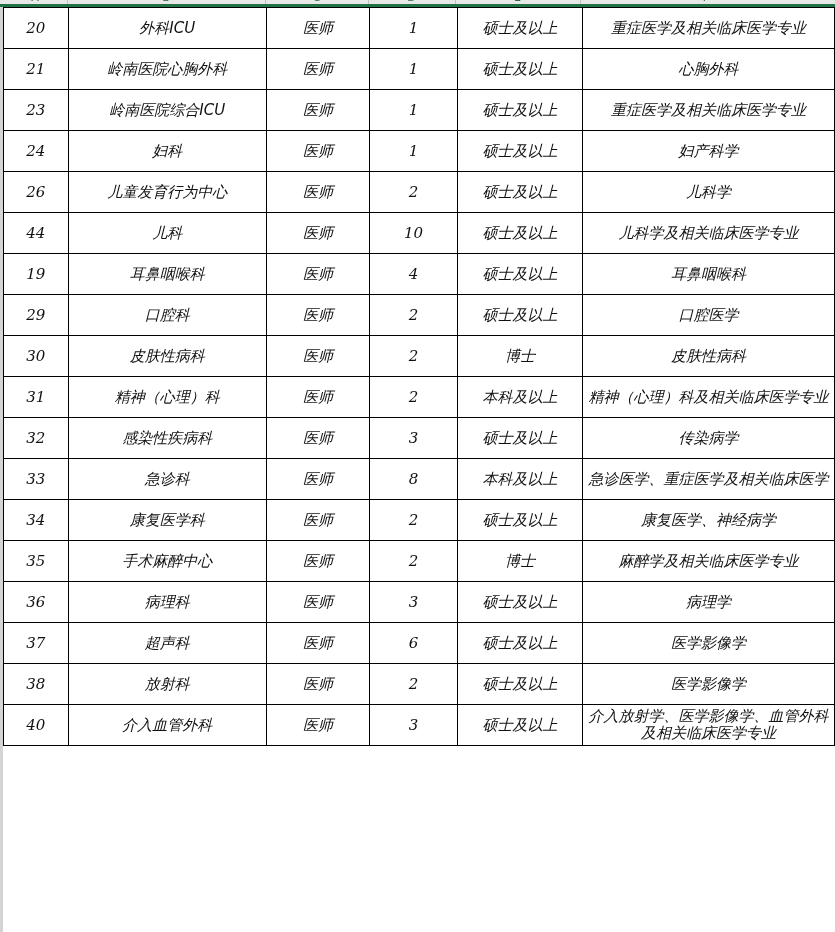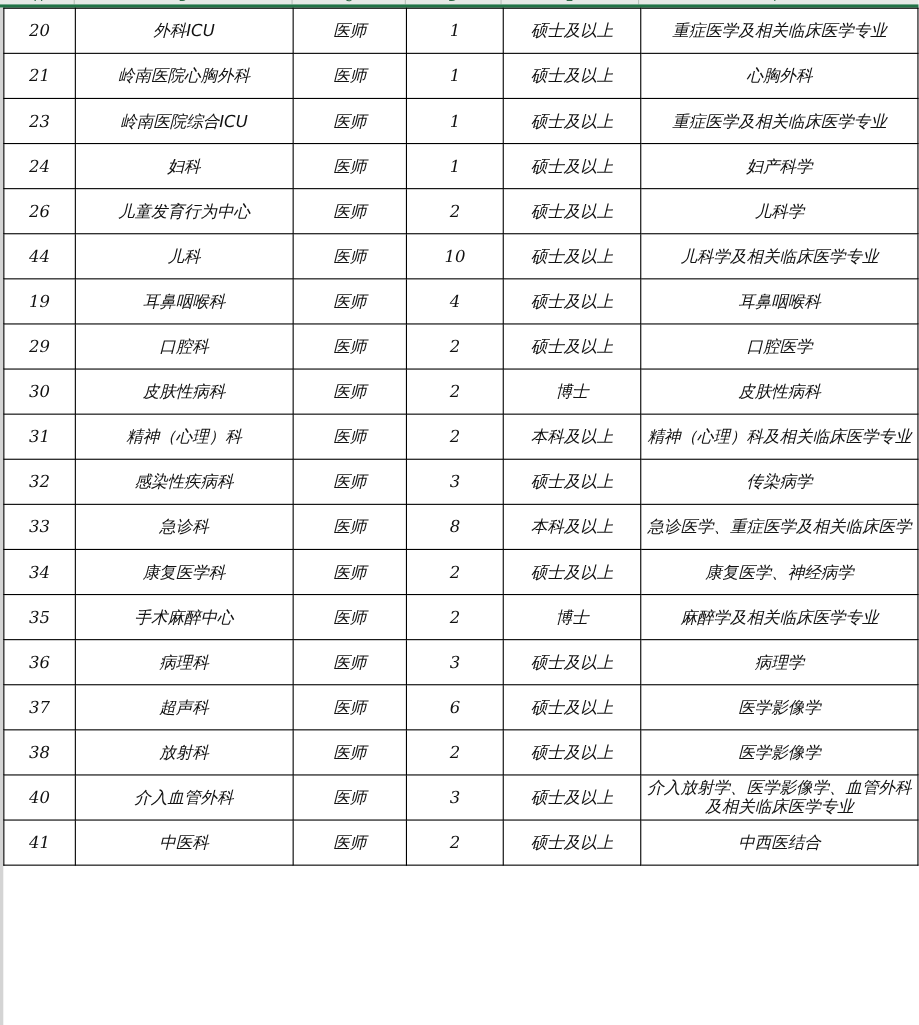--- a/index.html
+++ b/index.html
@@ -187,14 +187,6 @@
       <td class="c-edu">硕士及以上</td>
       <td class="c-major">介入放射学、医学影像学、血管外科及相关临床医学专业</td>
     </tr>
-    <tr>
-      <td class="c-no">41</td>
-      <td class="c-dept">中医科</td>
-      <td class="c-post">医师</td>
-      <td class="c-num">2</td>
-      <td class="c-edu">硕士及以上</td>
-      <td class="c-major">中西医结合</td>
-    </tr>
   </tbody>
 </table>
 

